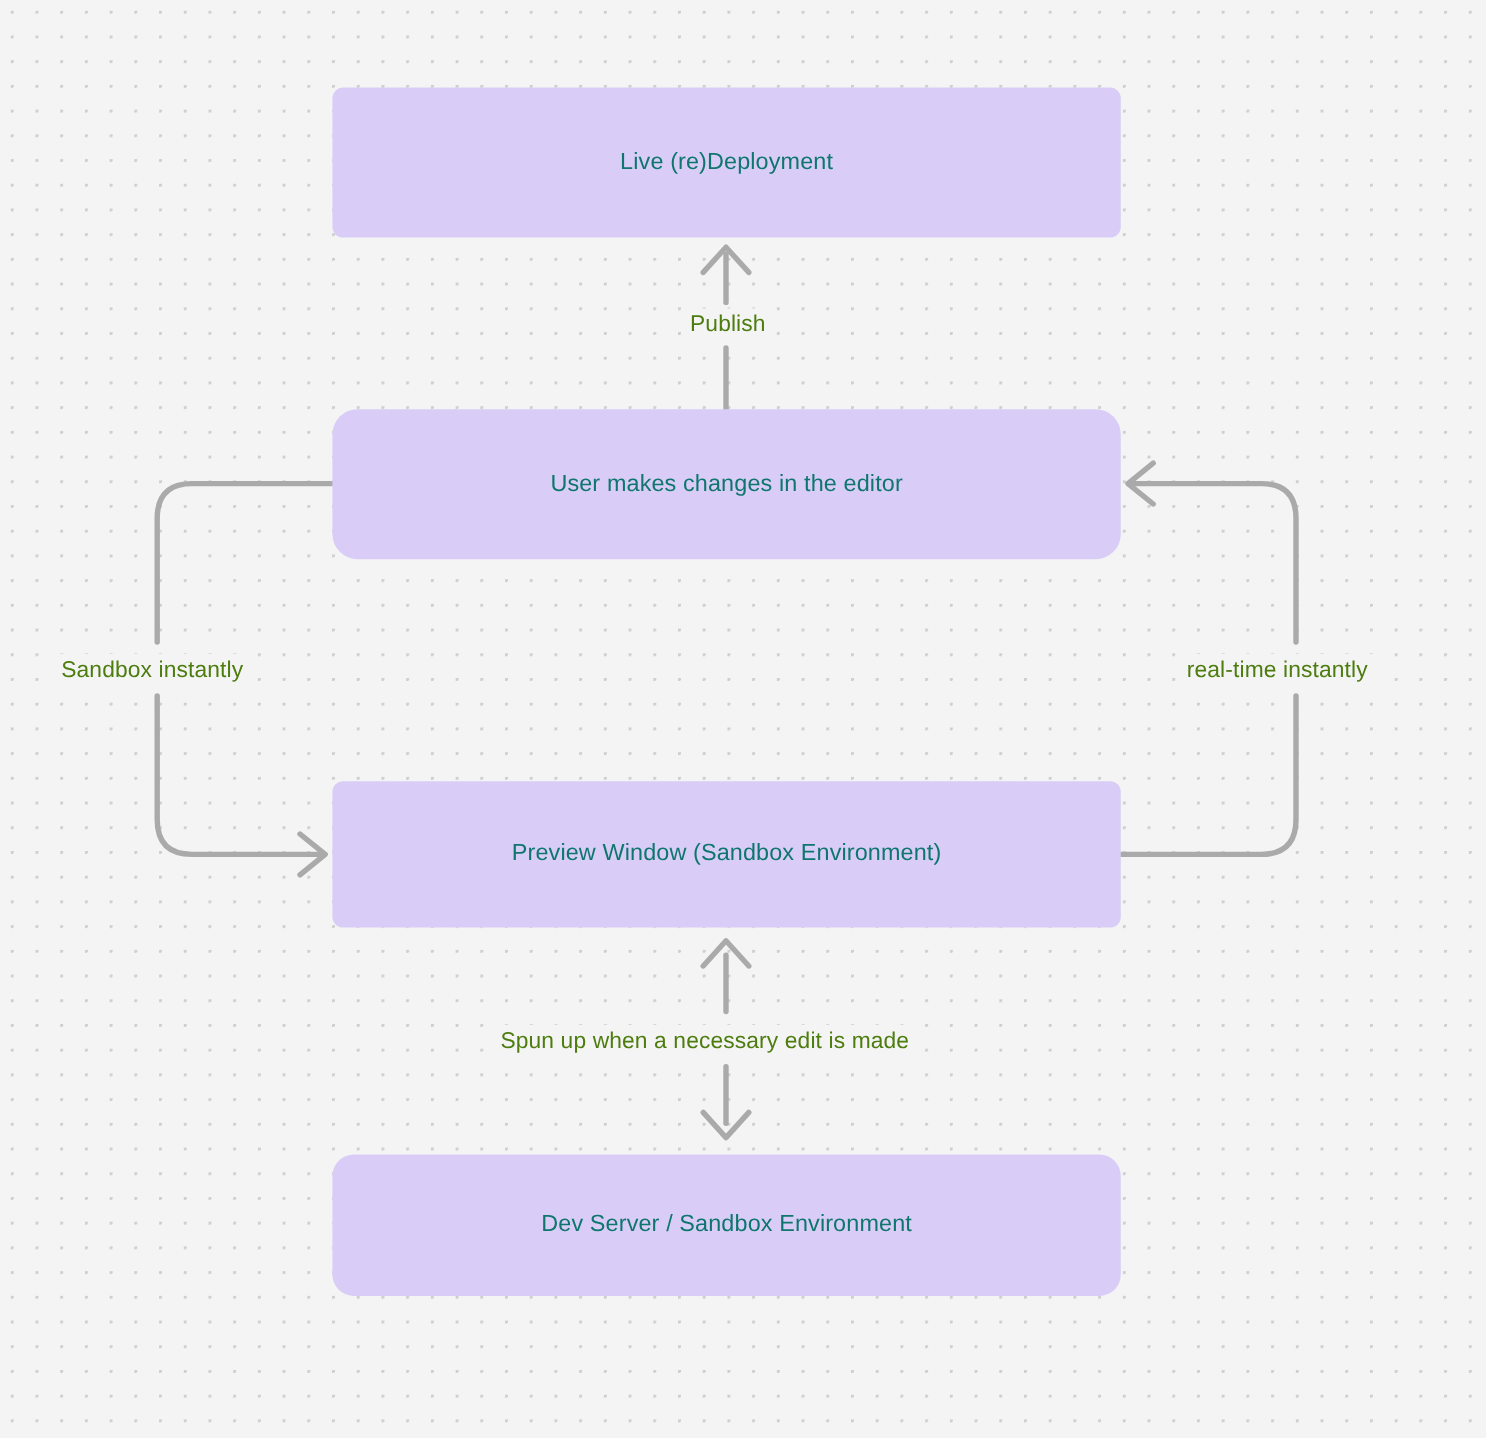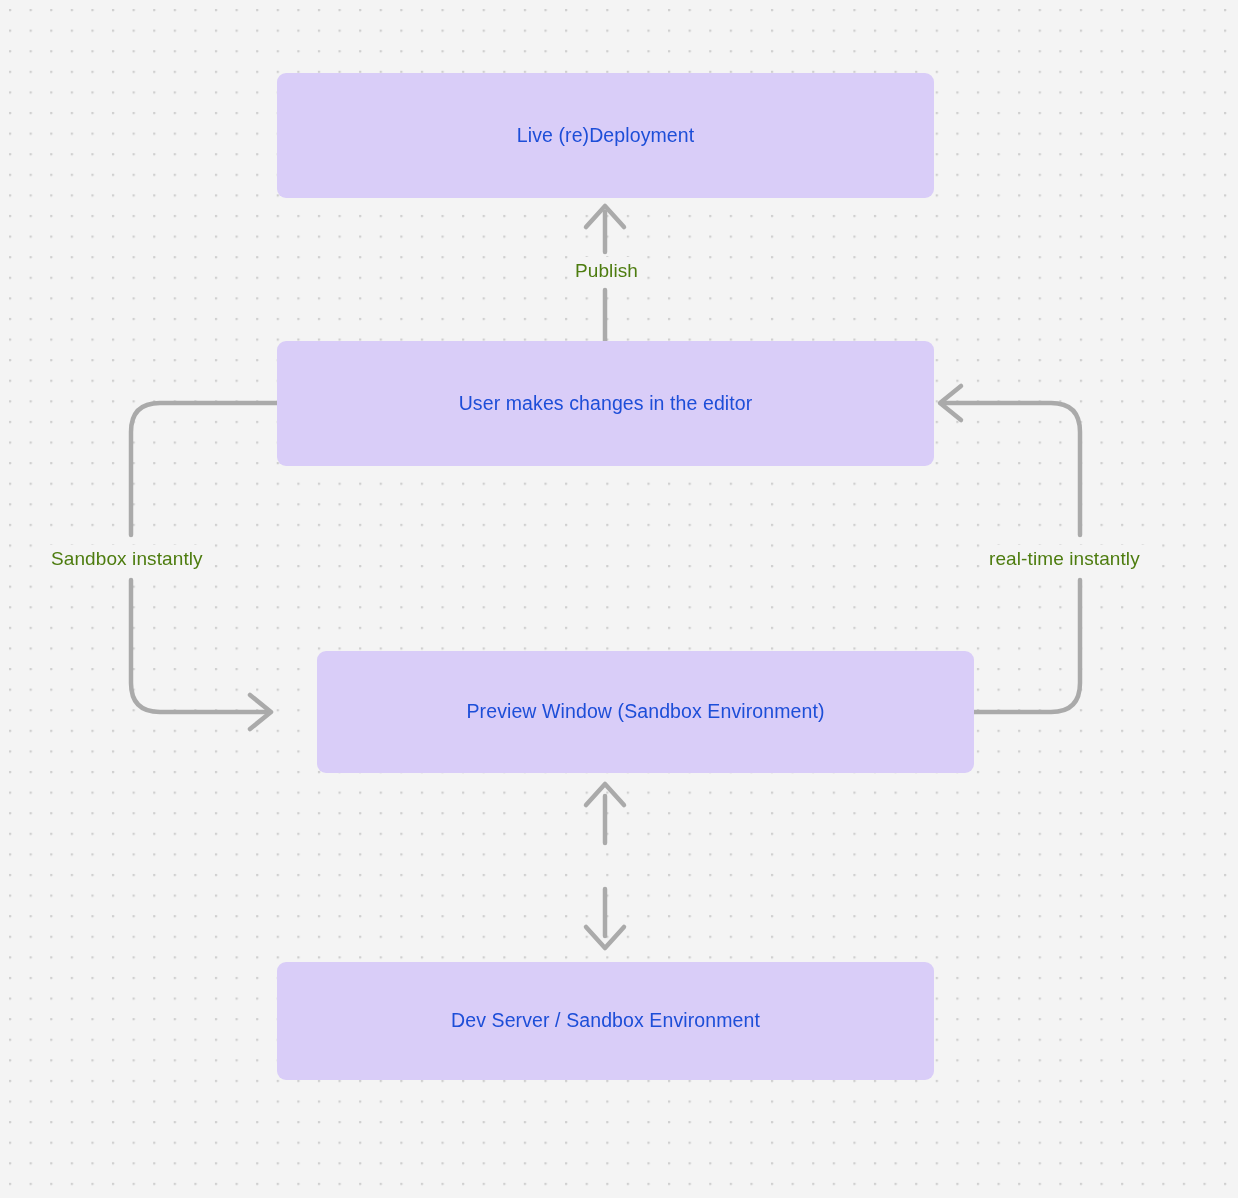--- a/index.html
+++ b/index.html
@@ -46,7 +46,7 @@
     align-items: center;
     justify-content: center;
     text-align: right;
-    color: #1d4ed8;
+    color: #0f766e;
     font-size: 19.5px;
     font-weight: 400;
     letter-spacing: 0.1px;

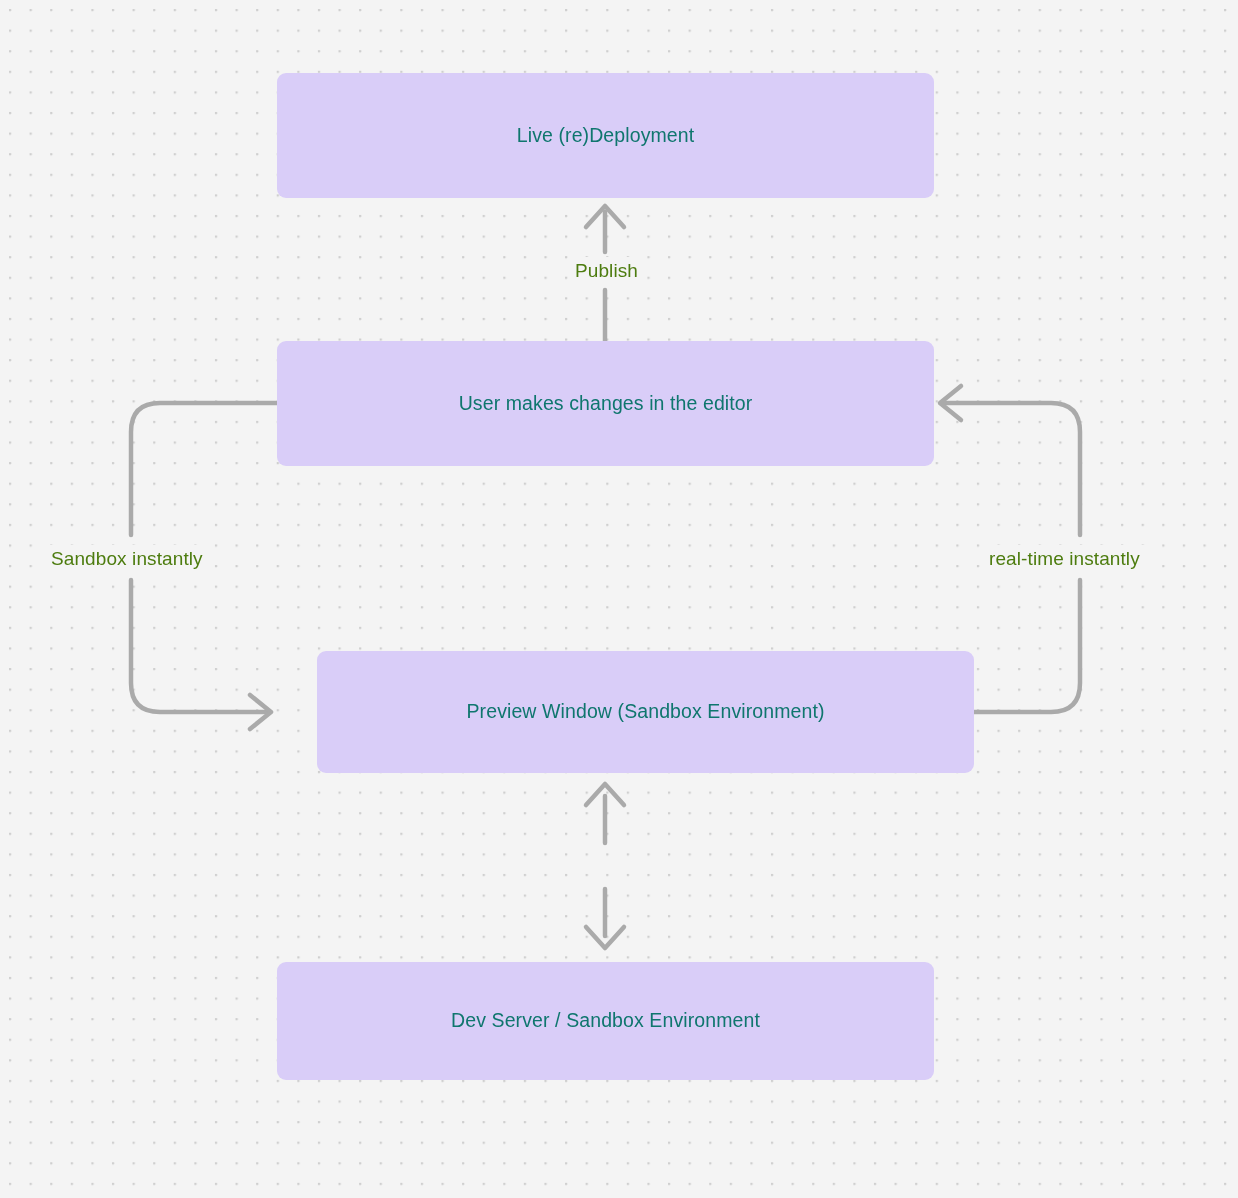--- a/index.html
+++ b/index.html
@@ -55,7 +55,7 @@
   }
 
   .node-live     { left: 277px; top: 73px;  width: 657px; height: 125px; }
-  .node-user     { left: 277px; top: 341px; width: 657px; height: 125px; }
+  .node-user     { left: 277px; top: 341px; width: 657px; height: 125px; border-radius: 21px; }
   .node-preview  { left: 277px; top: 651px; width: 657px; height: 122px; margin-left: 40px; }
   .node-dev      { left: 277px; top: 962px; width: 657px; height: 118px; }
 

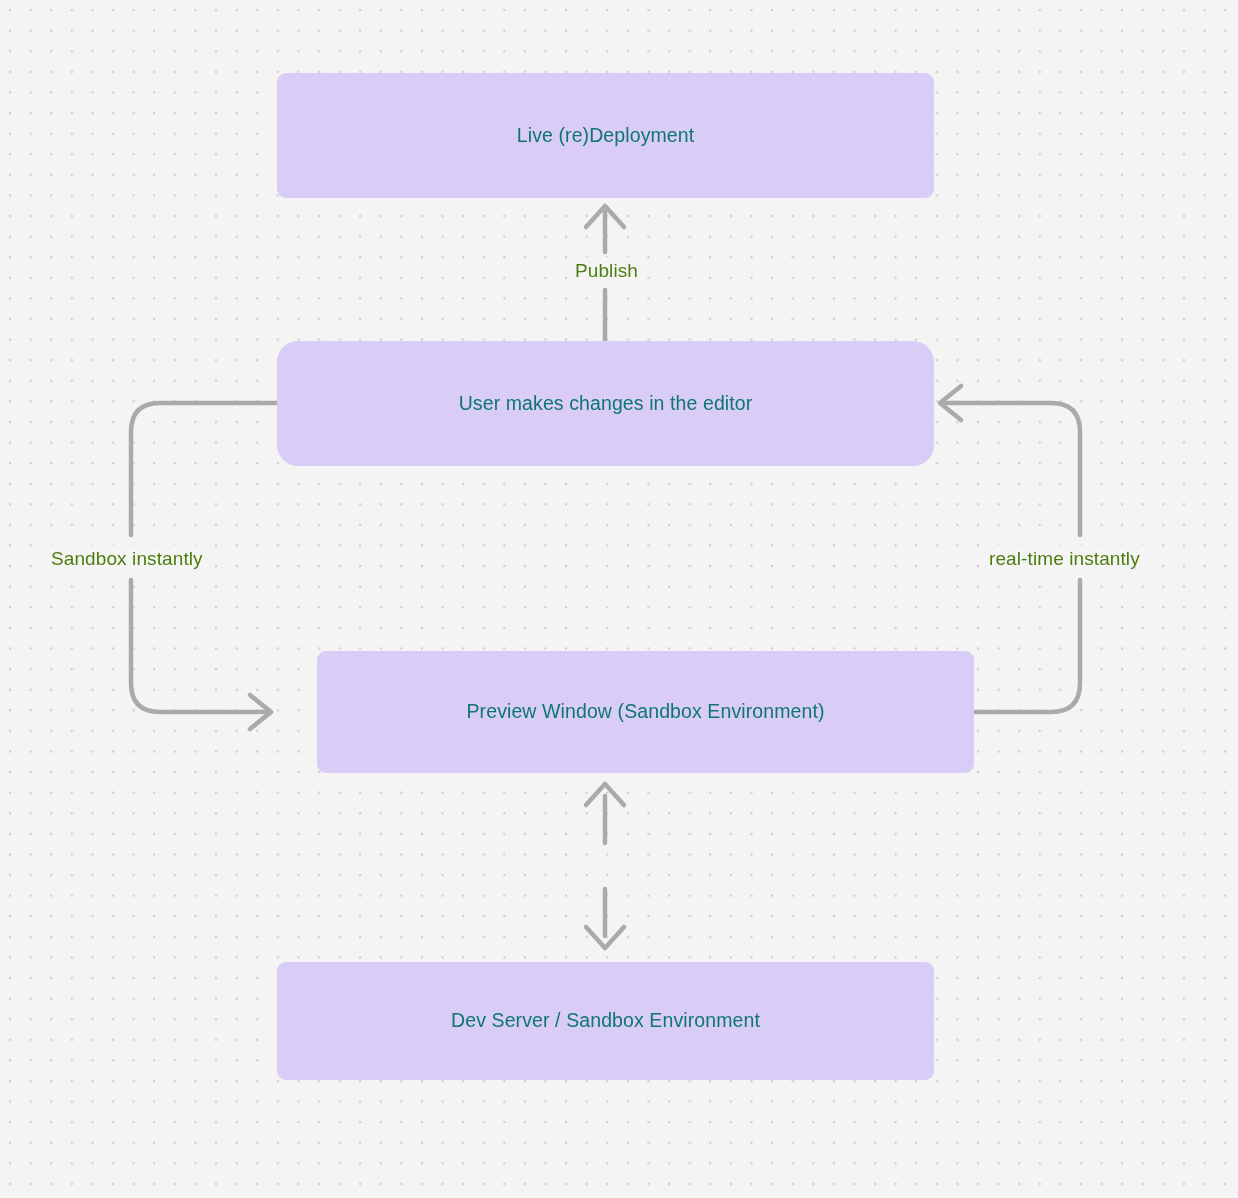--- a/index.html
+++ b/index.html
@@ -56,7 +56,7 @@
 
   .node-live     { left: 277px; top: 73px;  width: 657px; height: 125px; }
   .node-user     { left: 277px; top: 341px; width: 657px; height: 125px; border-radius: 21px; }
-  .node-preview  { left: 277px; top: 651px; width: 657px; height: 122px; margin-left: 40px; }
+  .node-preview  { left: 277px; top: 651px; width: 657px; height: 122px; }
   .node-dev      { left: 277px; top: 962px; width: 657px; height: 118px; }
 
   

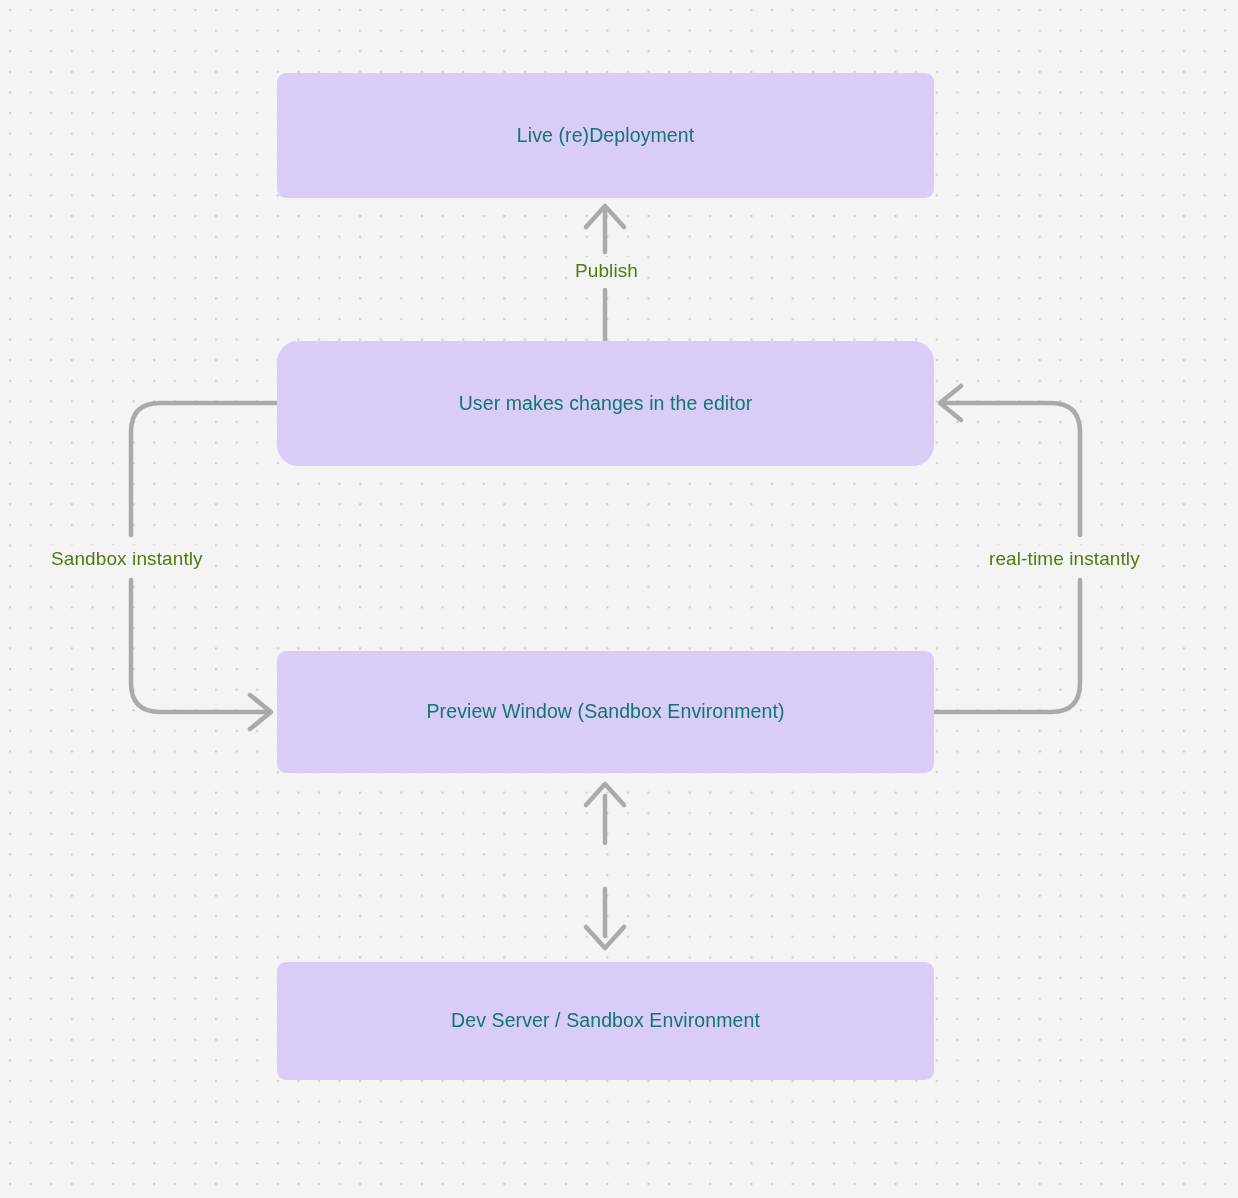--- a/index.html
+++ b/index.html
@@ -132,6 +132,7 @@
 
   <div class="edge-label label-realtime">real-time instantly</div>
 
+  <div class="edge-label label-spun">Spun up when a necessary edit is made</div>
 
 </div>
 

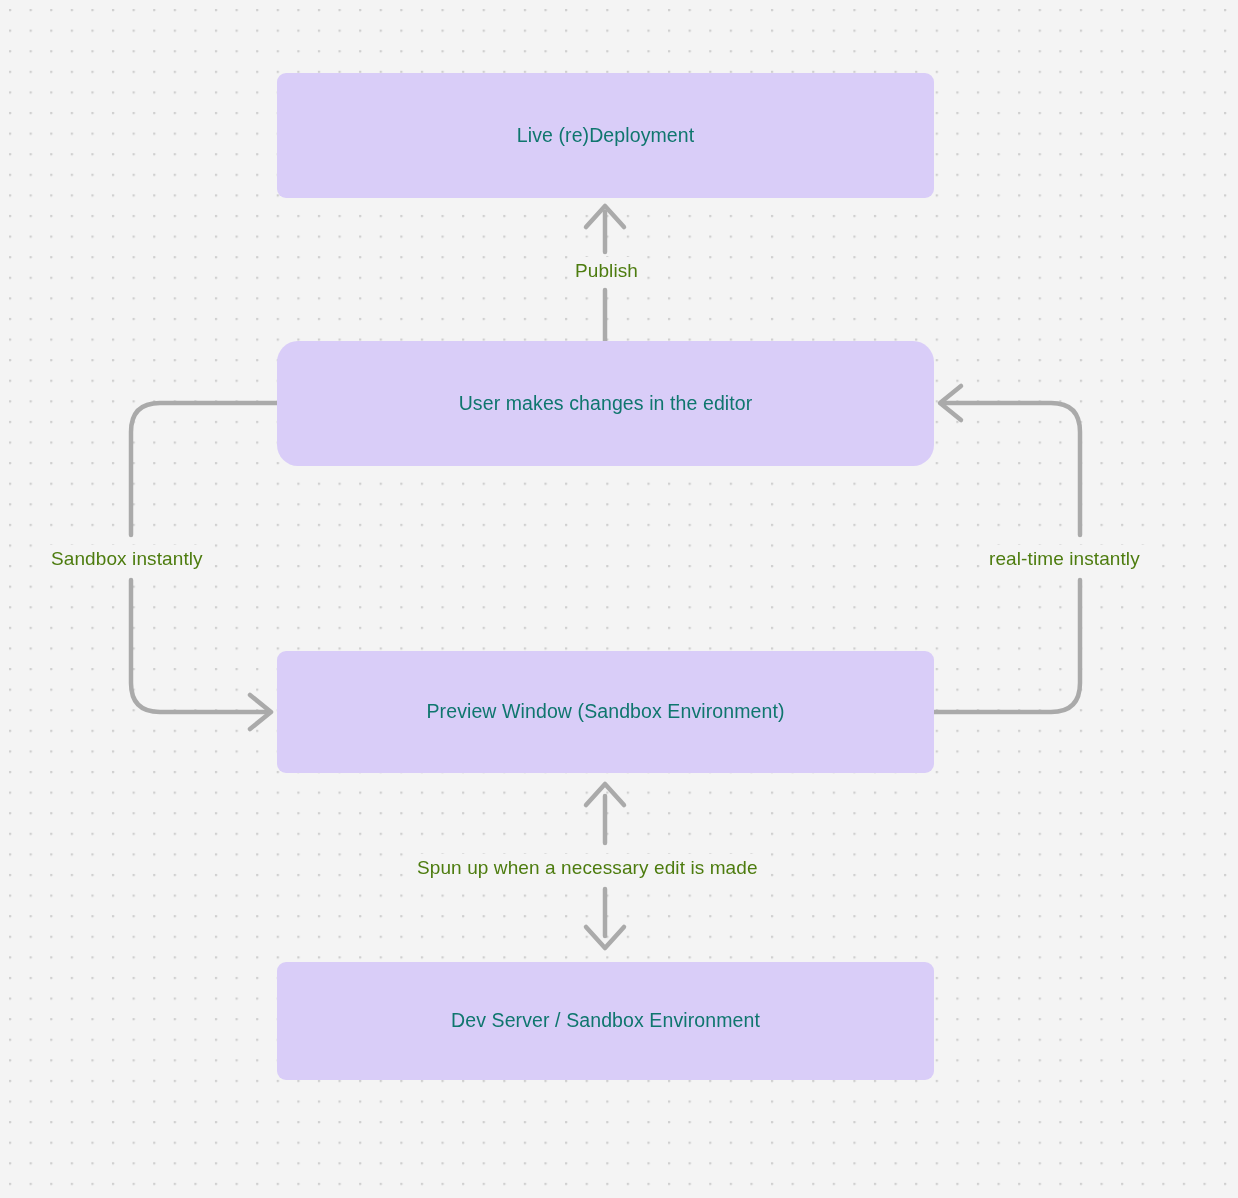--- a/index.html
+++ b/index.html
@@ -57,7 +57,7 @@
   .node-live     { left: 277px; top: 73px;  width: 657px; height: 125px; }
   .node-user     { left: 277px; top: 341px; width: 657px; height: 125px; border-radius: 21px; }
   .node-preview  { left: 277px; top: 651px; width: 657px; height: 122px; }
-  .node-dev      { left: 277px; top: 962px; width: 657px; height: 118px; }
+  .node-dev      { left: 277px; top: 962px; width: 657px; height: 118px; border-radius: 18px; }
 
   
   .edge-label {

